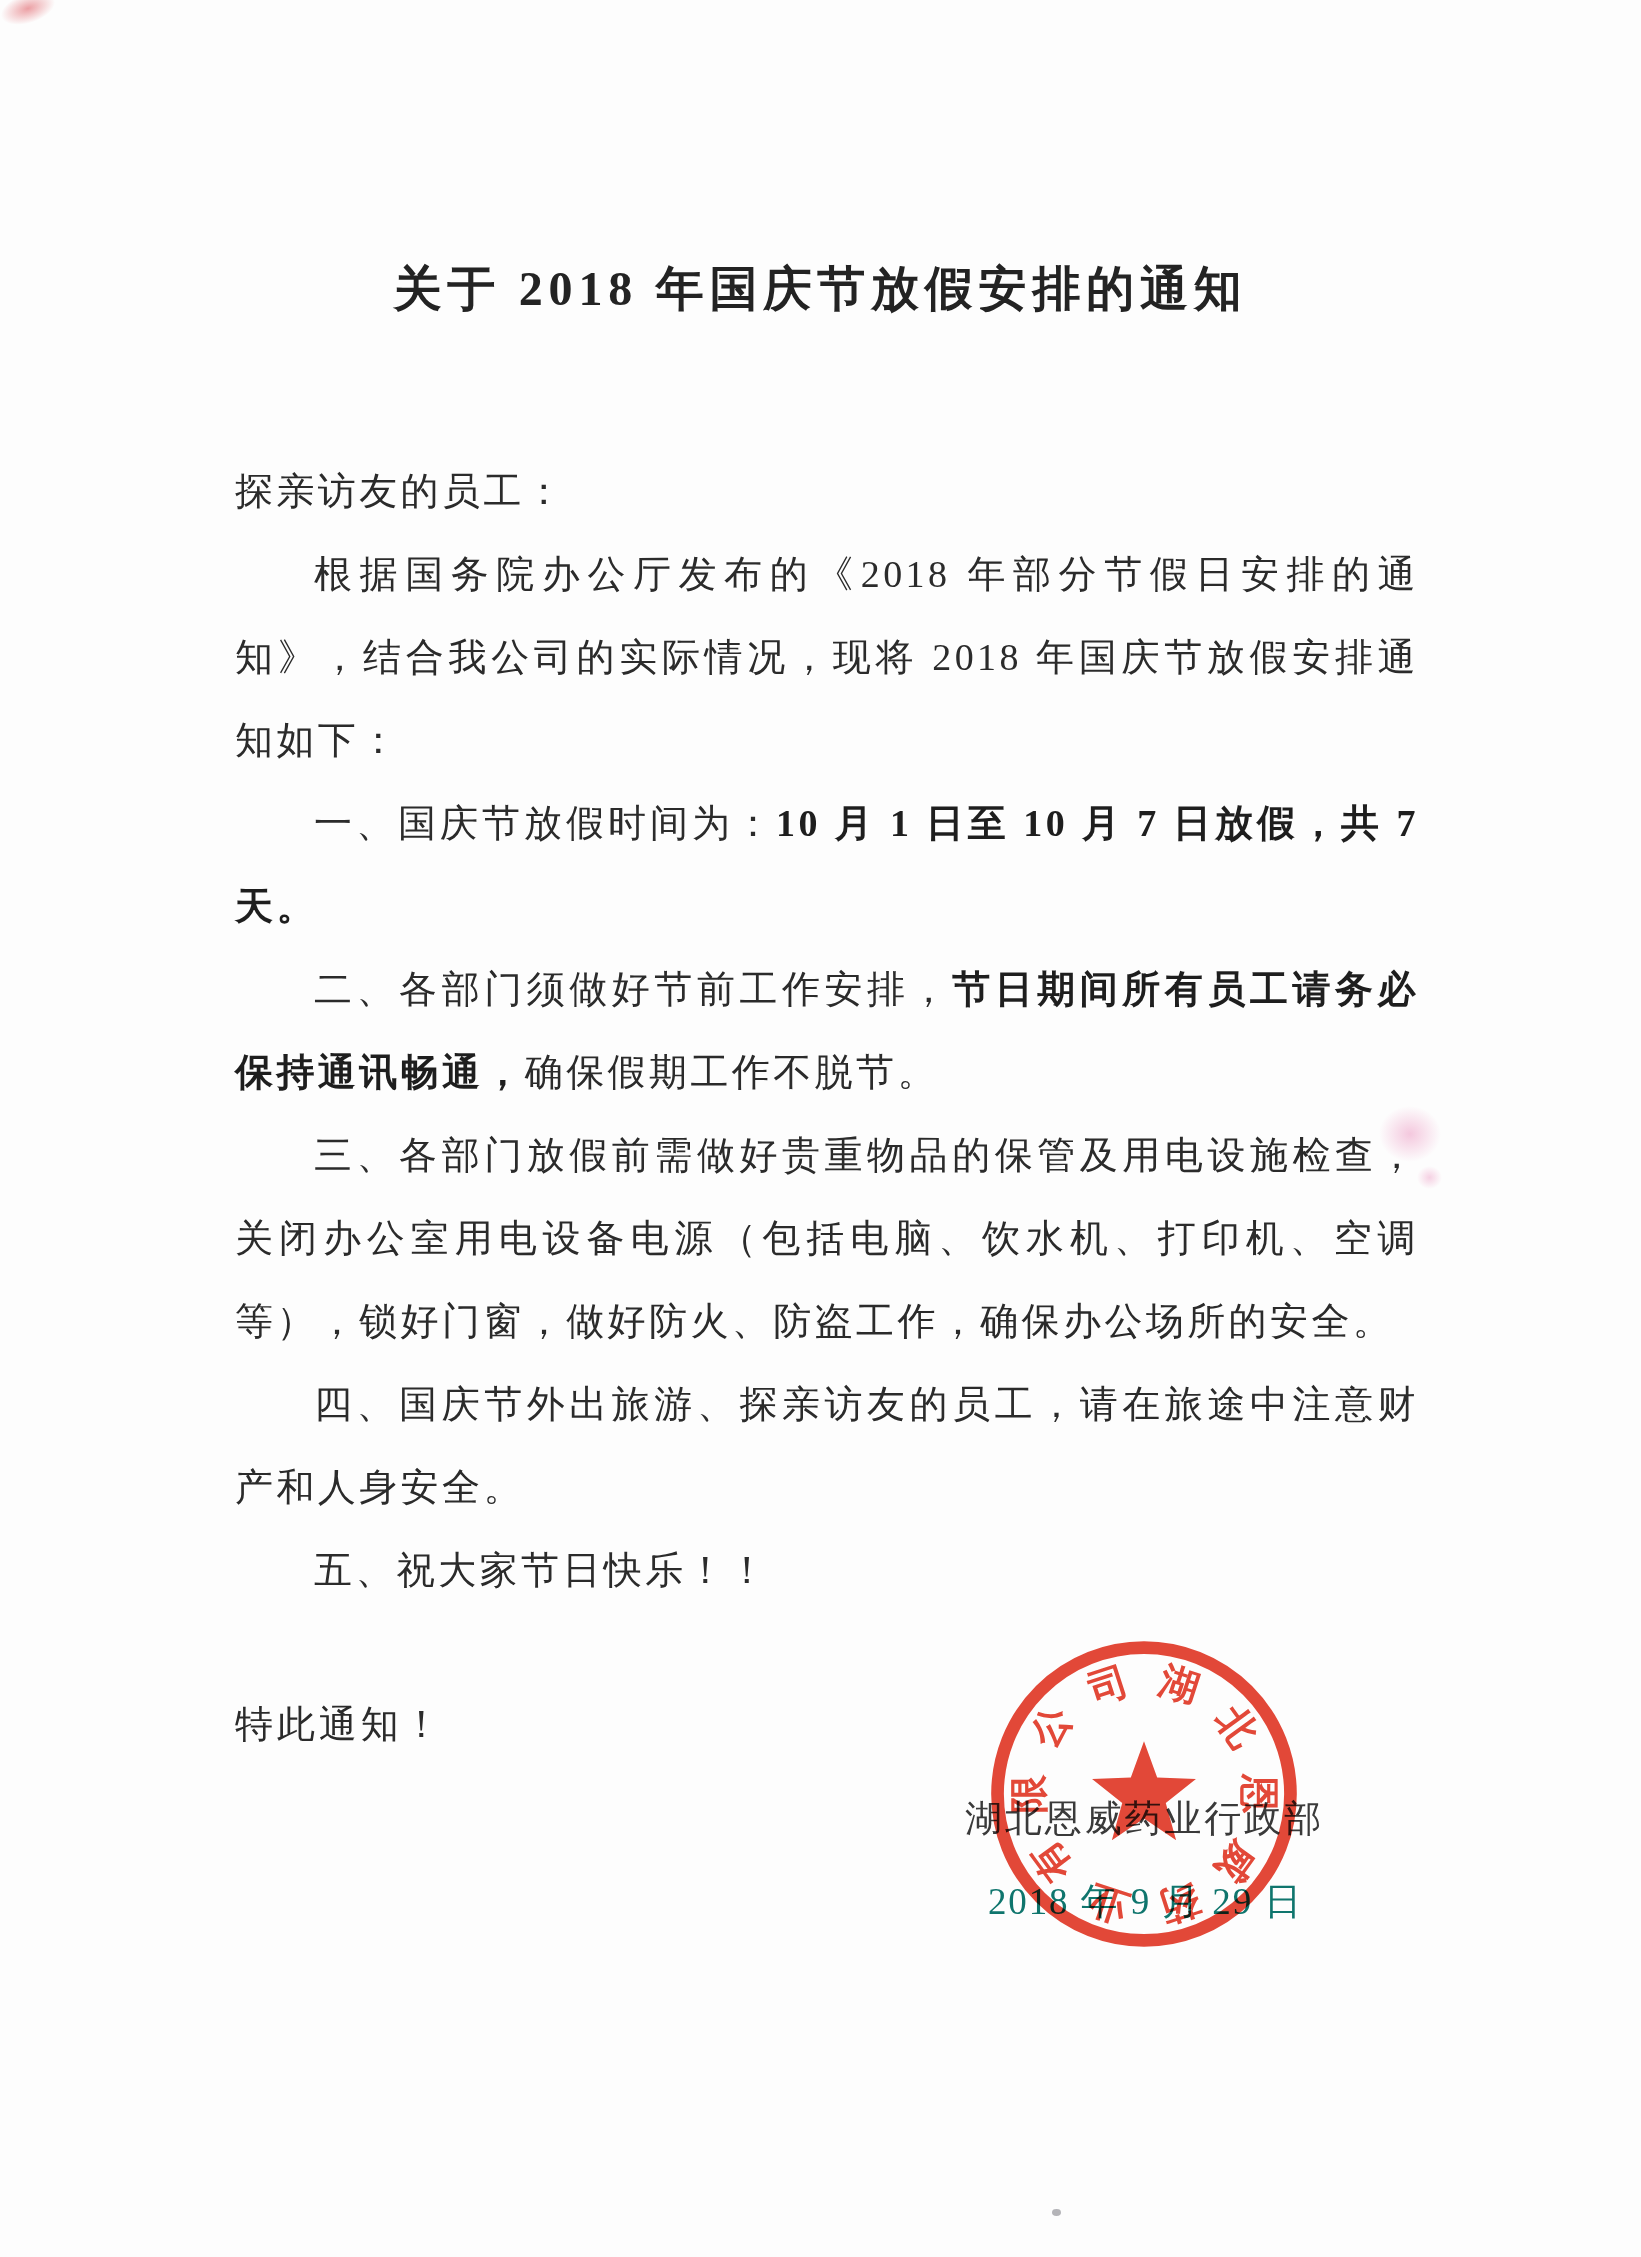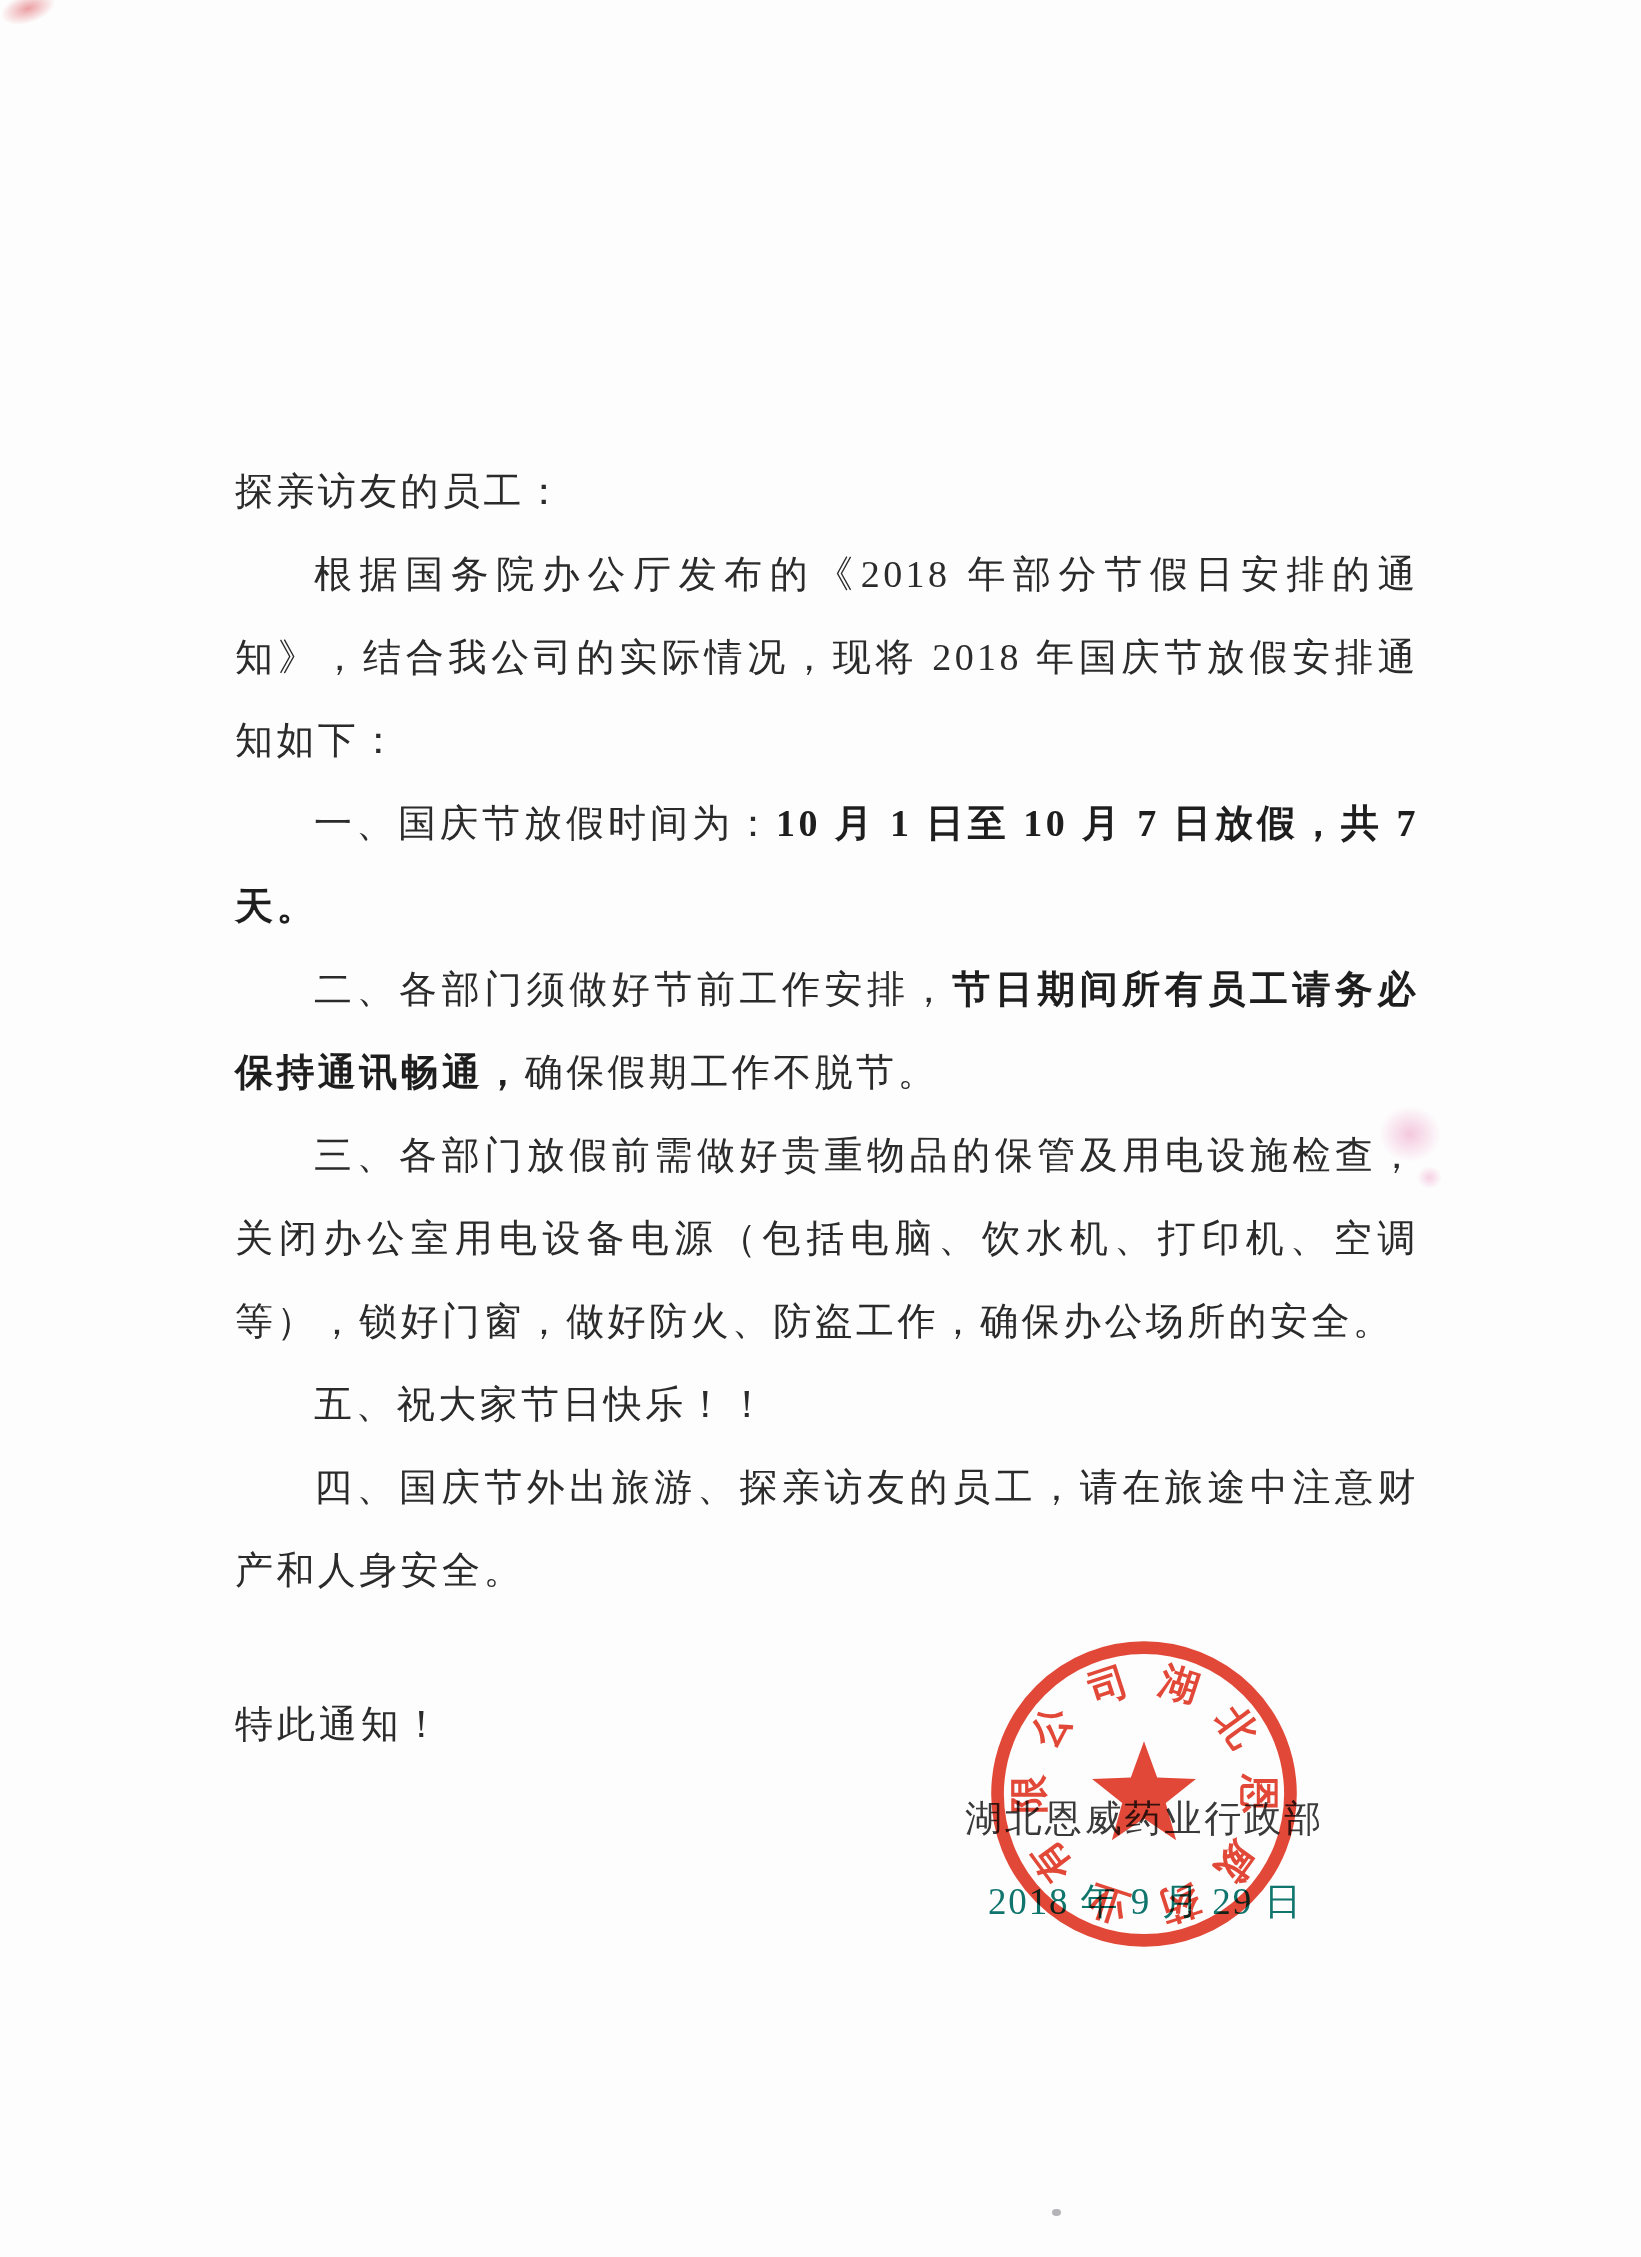--- a/index.html
+++ b/index.html
@@ -106,6 +106,7 @@
 
 <div class="page">
 
+  <h1 class="title">关于 2018 年国庆节放假安排的通知</h1>
 
   <div class="body-block">
     <p class="para">探亲访友的员工：</p>

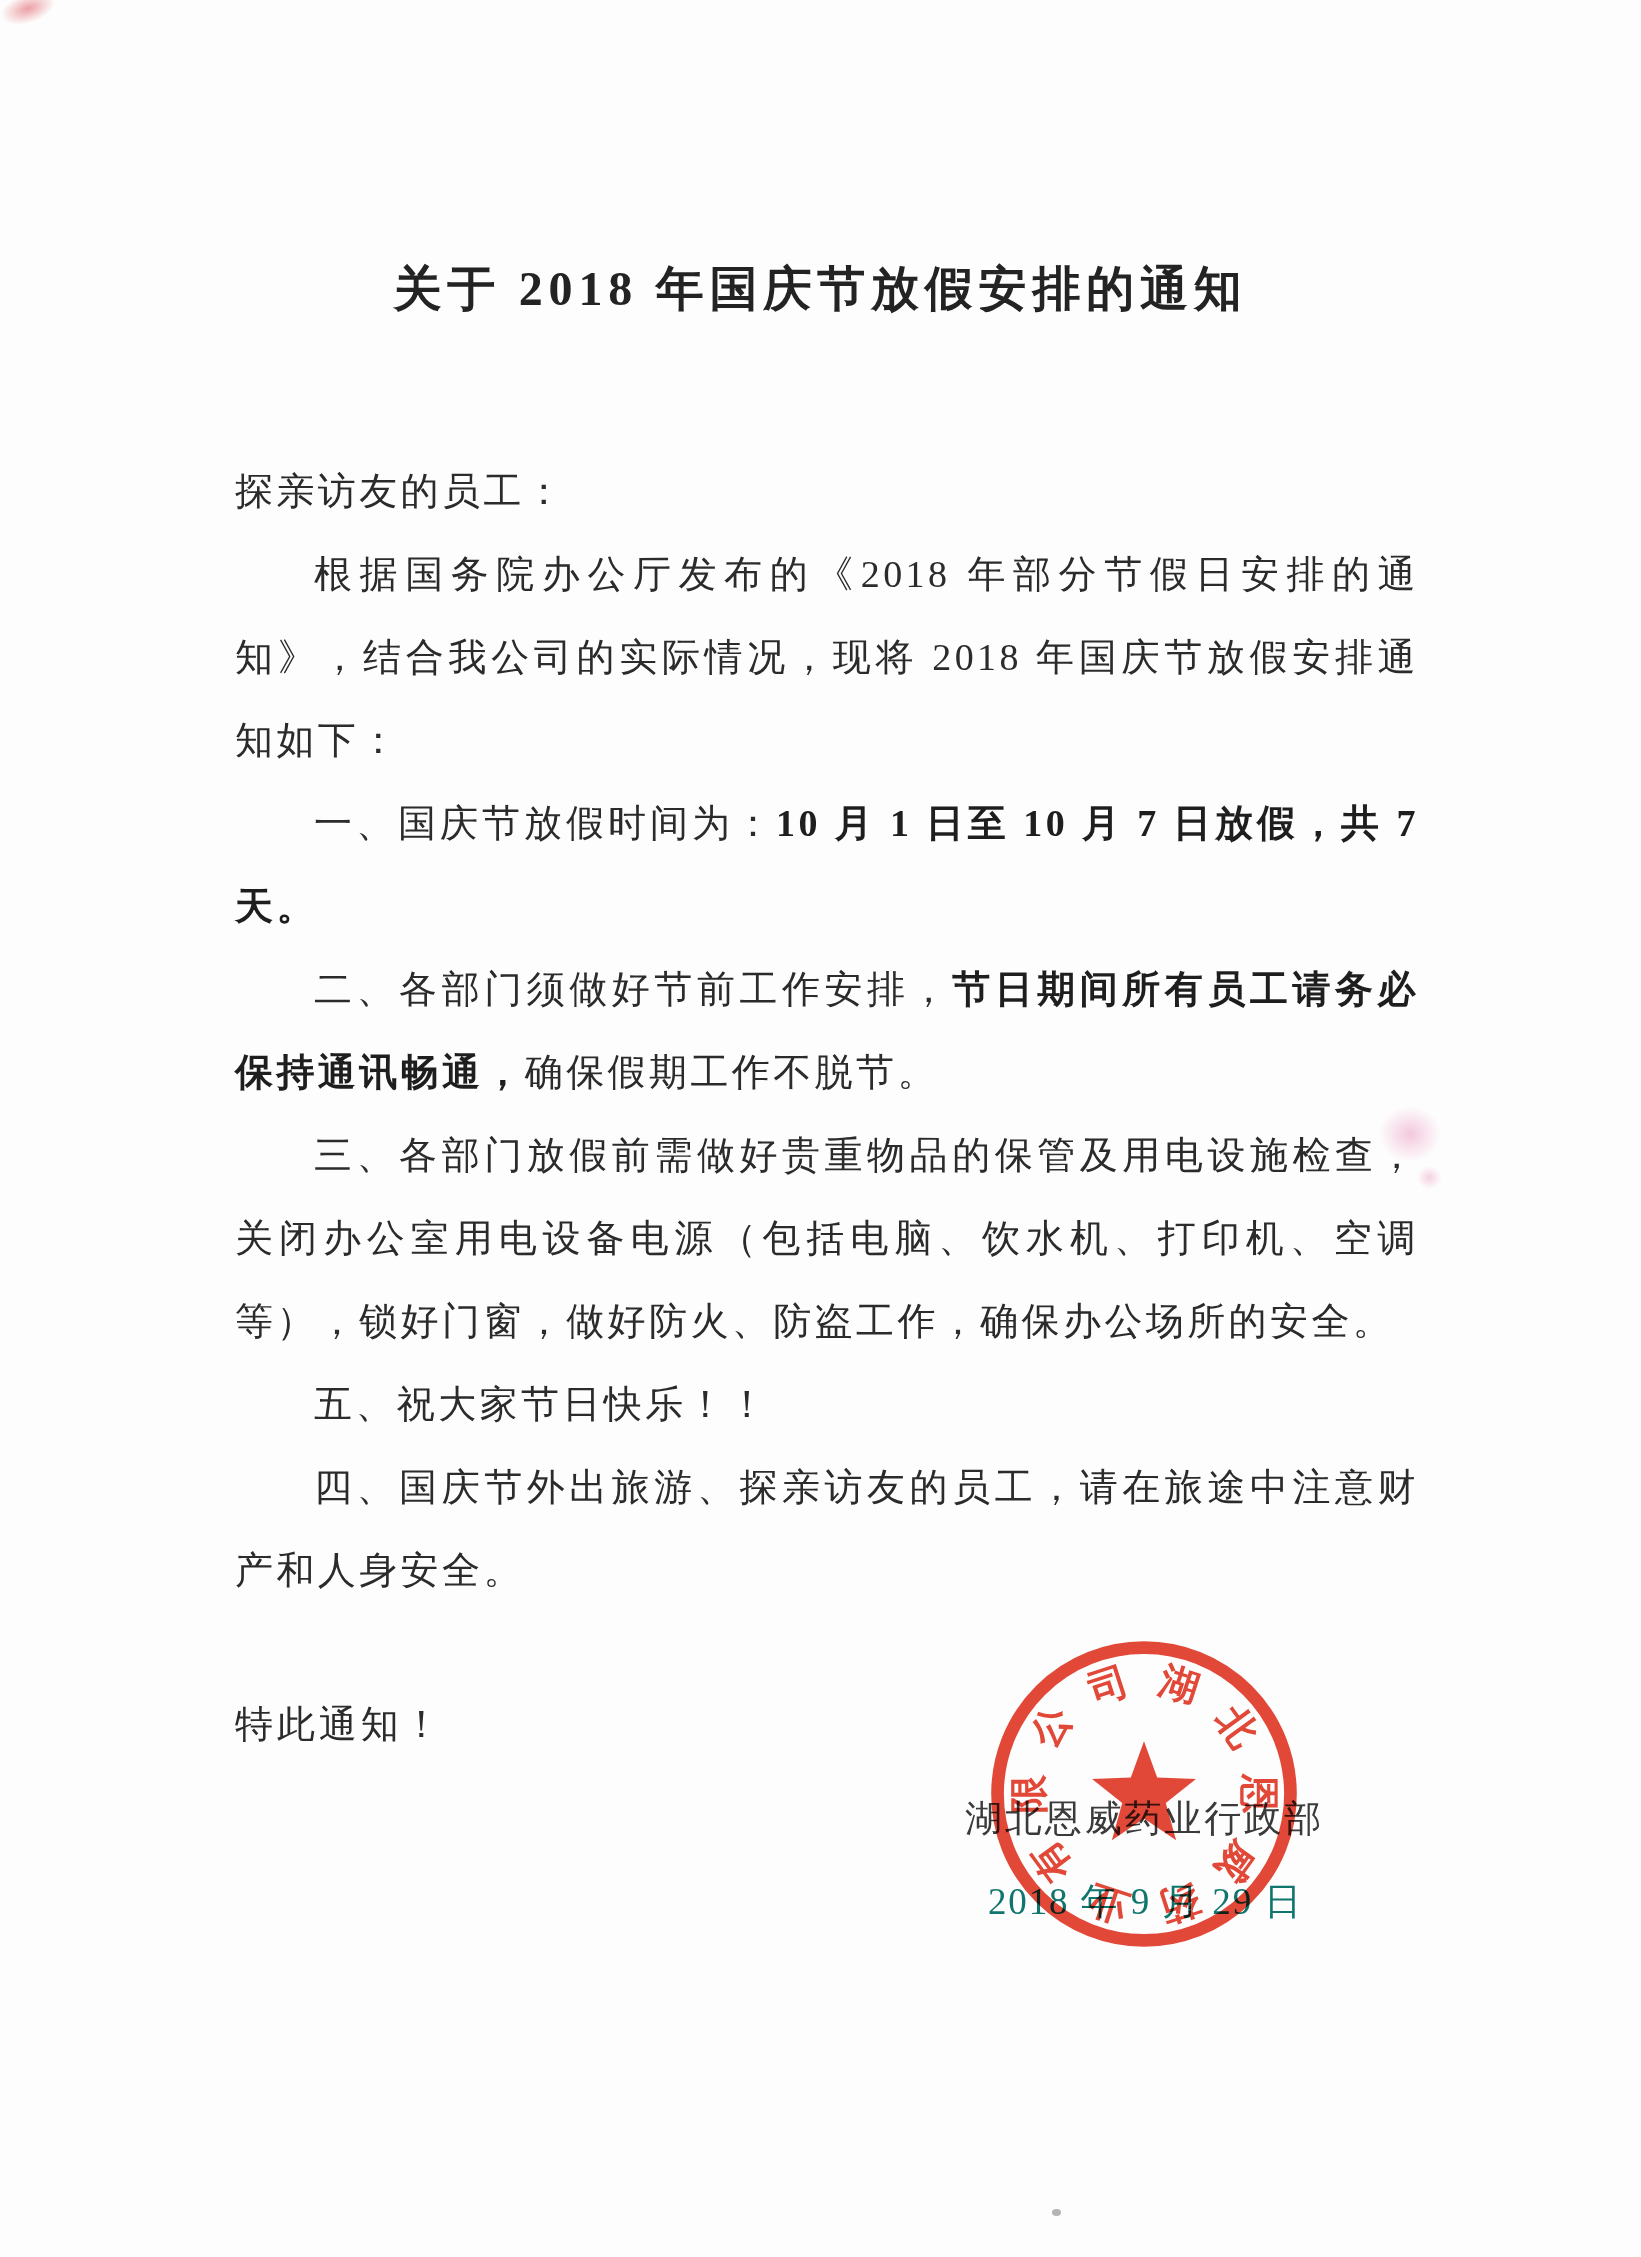--- a/index.html
+++ b/index.html
@@ -115,8 +115,8 @@
         <p class="para indent"><span>一、国庆节放假时间为：</span><span class="seg-bold">10 月 1 日至 10 月 7 日放假，共 7 天。</span></p>
         <p class="para indent"><span>二、各部门须做好节前工作安排，</span><span class="seg-bold">节日期间所有员工请务必保持通讯畅通，</span><span>确保假期工作不脱节。</span></p>
         <p class="para indent"><span>三、各部门放假前需做好贵重物品的保管及用电设施检查，关闭办公室用电设备电源（包括电脑、饮水机、打印机、空调等），锁好门窗，做好防火、防盗工作，确保办公场所的安全。</span></p>
+        <p class="para indent"><span>四、国庆节外出旅游、探亲访友的员工，请在旅途中注意财产和人身安全。</span></p>
         <p class="para indent"><span>五、祝大家节日快乐！！</span></p>
-        <p class="para indent"><span>四、国庆节外出旅游、探亲访友的员工，请在旅途中注意财产和人身安全。</span></p>
       </div>
     <p class="para closing">特此通知！</p>
   </div>

